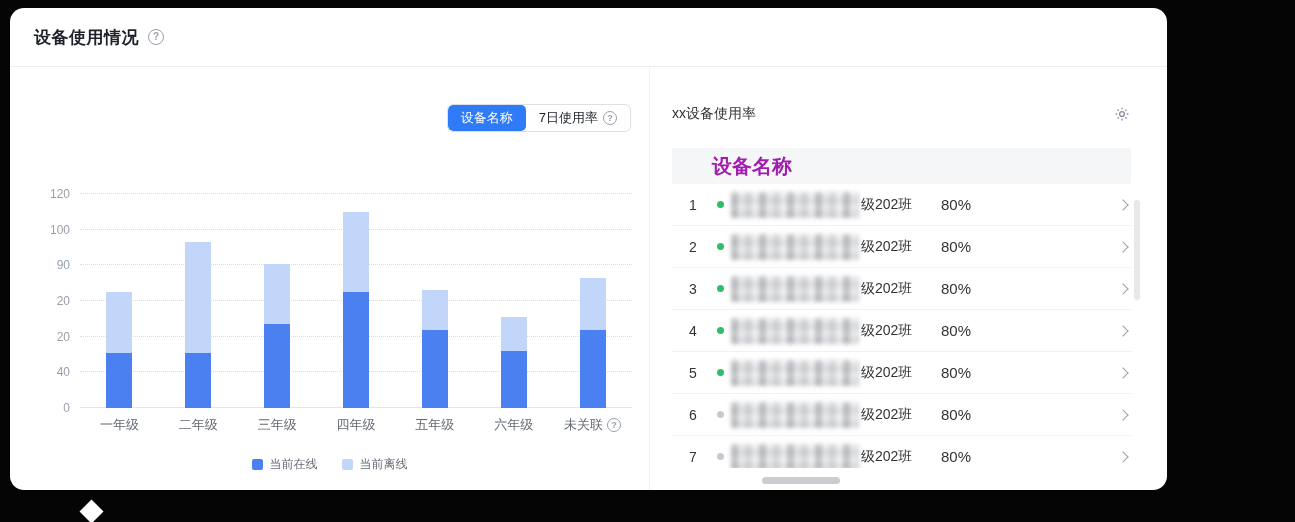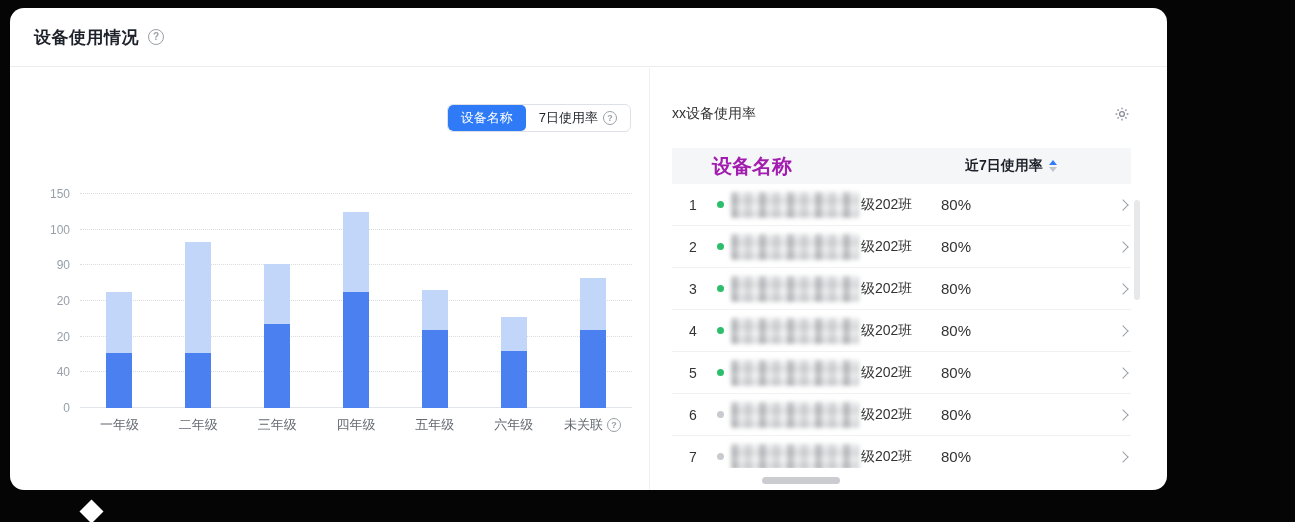--- a/index.html
+++ b/index.html
@@ -209,13 +209,6 @@
 
         <div class="thead">
           <span class="th-name">设备名称</span>
-          <span class="th-usage">
-            <span>近7日使用率</span>
-            <span class="caret">
-              <span class="up"></span>
-              <span class="down"></span>
-            </span>
-          </span>
         </div>
 
         <div class="rows" id="rows">

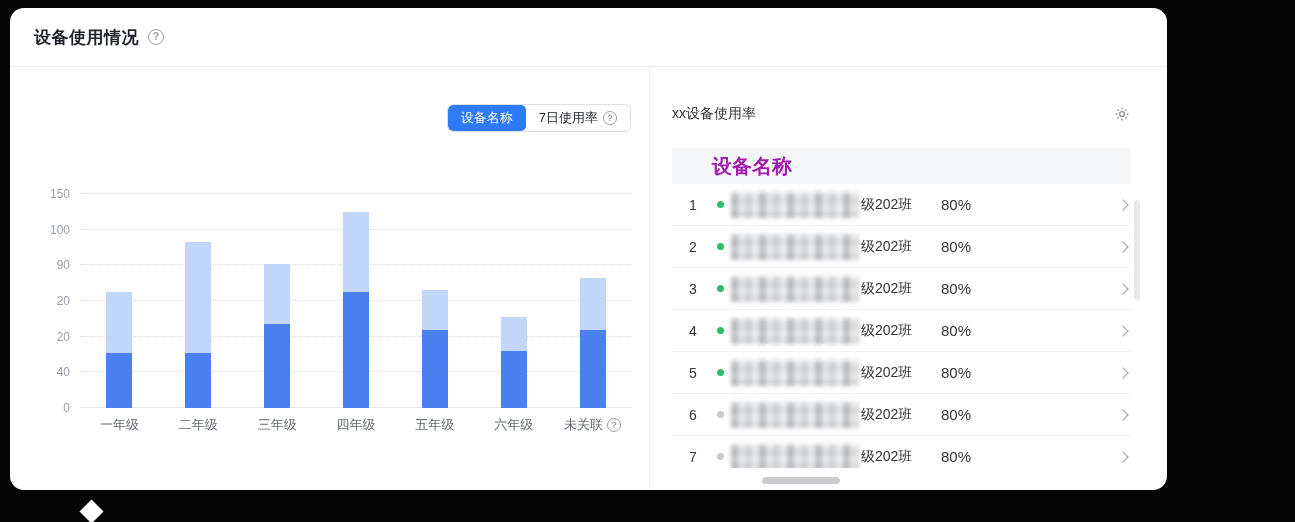--- a/index.html
+++ b/index.html
@@ -140,7 +140,7 @@
             <div class="gridline" style="bottom: 83.3333%;"></div>
             <div class="ytick" style="bottom: 83.3333%;">100</div>
             <div class="gridline" style="bottom: 100%;"></div>
-            <div class="ytick" style="bottom: 100%;">150</div>
+            <div class="ytick" style="bottom: 100%;">120</div>
             <div class="barcol" style="left: 7.14286%;">
               <div class="seg" style="height: 28.3333%; background: rgb(194, 214, 249);"></div>
               <div class="seg" style="height: 25.8333%; background: rgb(74, 128, 240);"></div>

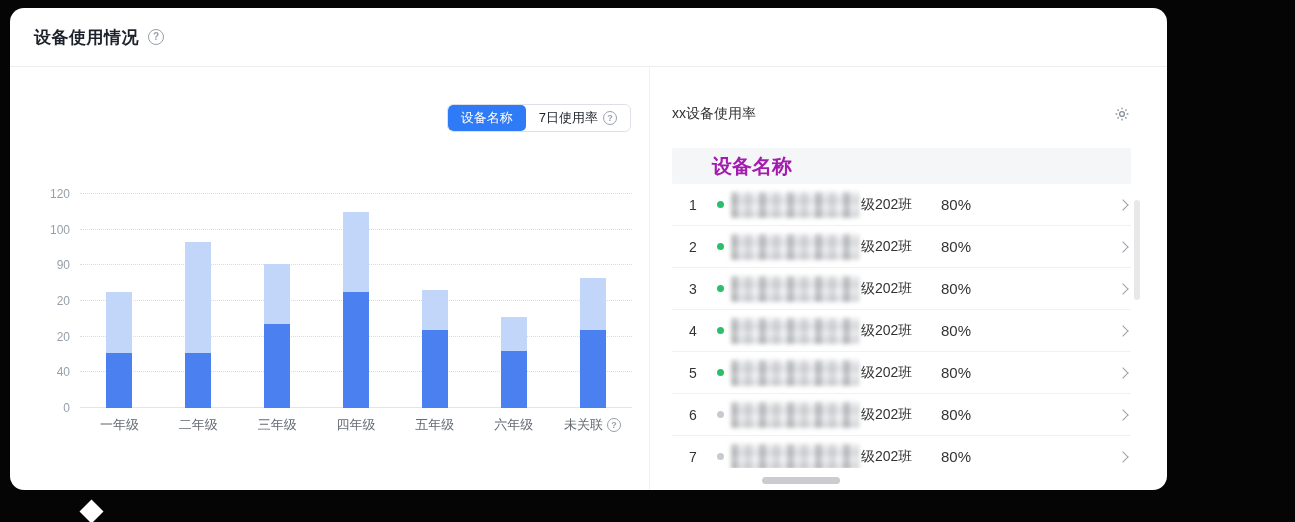--- a/index.html
+++ b/index.html
@@ -194,6 +194,16 @@
               <span class="help-circle small">?</span>
             </div>
           </div>
+        <div class="legend" id="legend">
+            <div class="legend-item">
+              <div class="swatch" style="background: rgb(74, 128, 240);"></div>
+              <span>当前在线</span>
+            </div>
+            <div class="legend-item">
+              <div class="swatch" style="background: rgb(194, 214, 249);"></div>
+              <span>当前离线</span>
+            </div>
+          </div>
       </div>
 
       <div class="right-pane">

